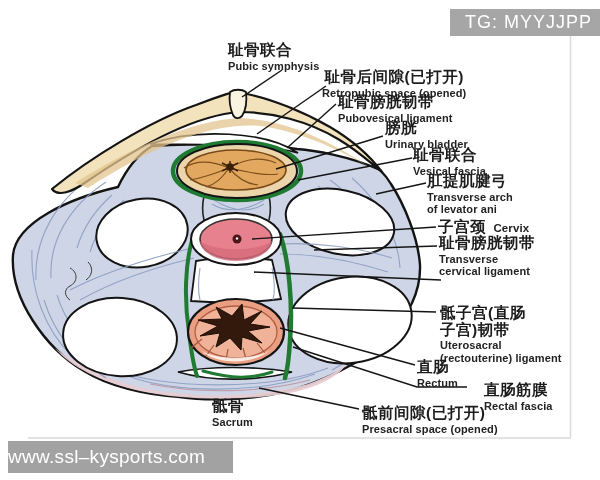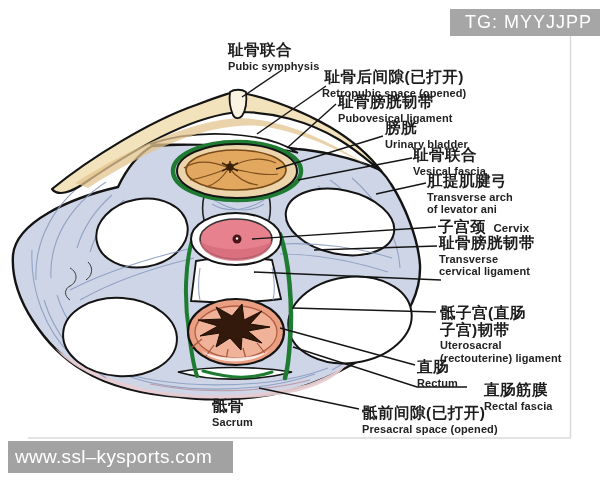--- a/index.html
+++ b/index.html
@@ -23,7 +23,7 @@
   }
   #watermark{
     position:absolute;left:8px;top:441px;width:225px;height:32px;background:#a2a2a2;
-    color:#ffffff;font-size:19px;line-height:31px;padding-left:7px;box-sizing:border-box;
+    color:#ffffff;font-size:19px;line-height:31px;box-sizing:border-box;
     z-index:5;letter-spacing:.3px;font-weight:400;
   }
 </style>

